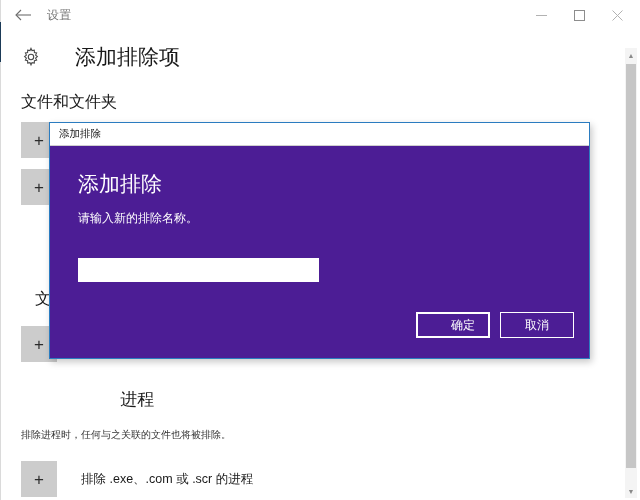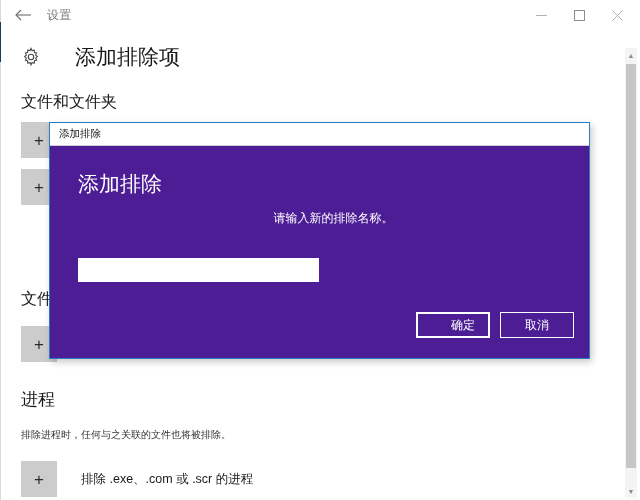--- a/index.html
+++ b/index.html
@@ -103,6 +103,7 @@
     color: #1a1a1a;
     font-weight: 400;
     padding-left: 20px;
+    text-align: center;
   }
   .section-desc {
     font-size: 10px;

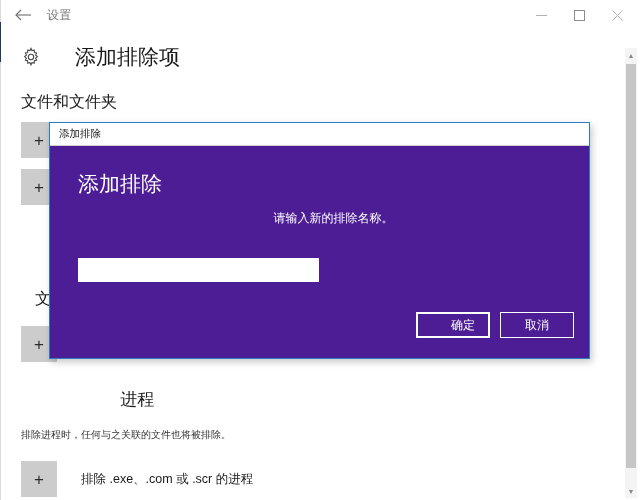--- a/index.html
+++ b/index.html
@@ -199,7 +199,6 @@
     font-size: 12px;
     color: #ffffff;
     margin-top: 14px;
-    text-align: center;
   }
   .dialog-input {
     margin-top: 31px;

